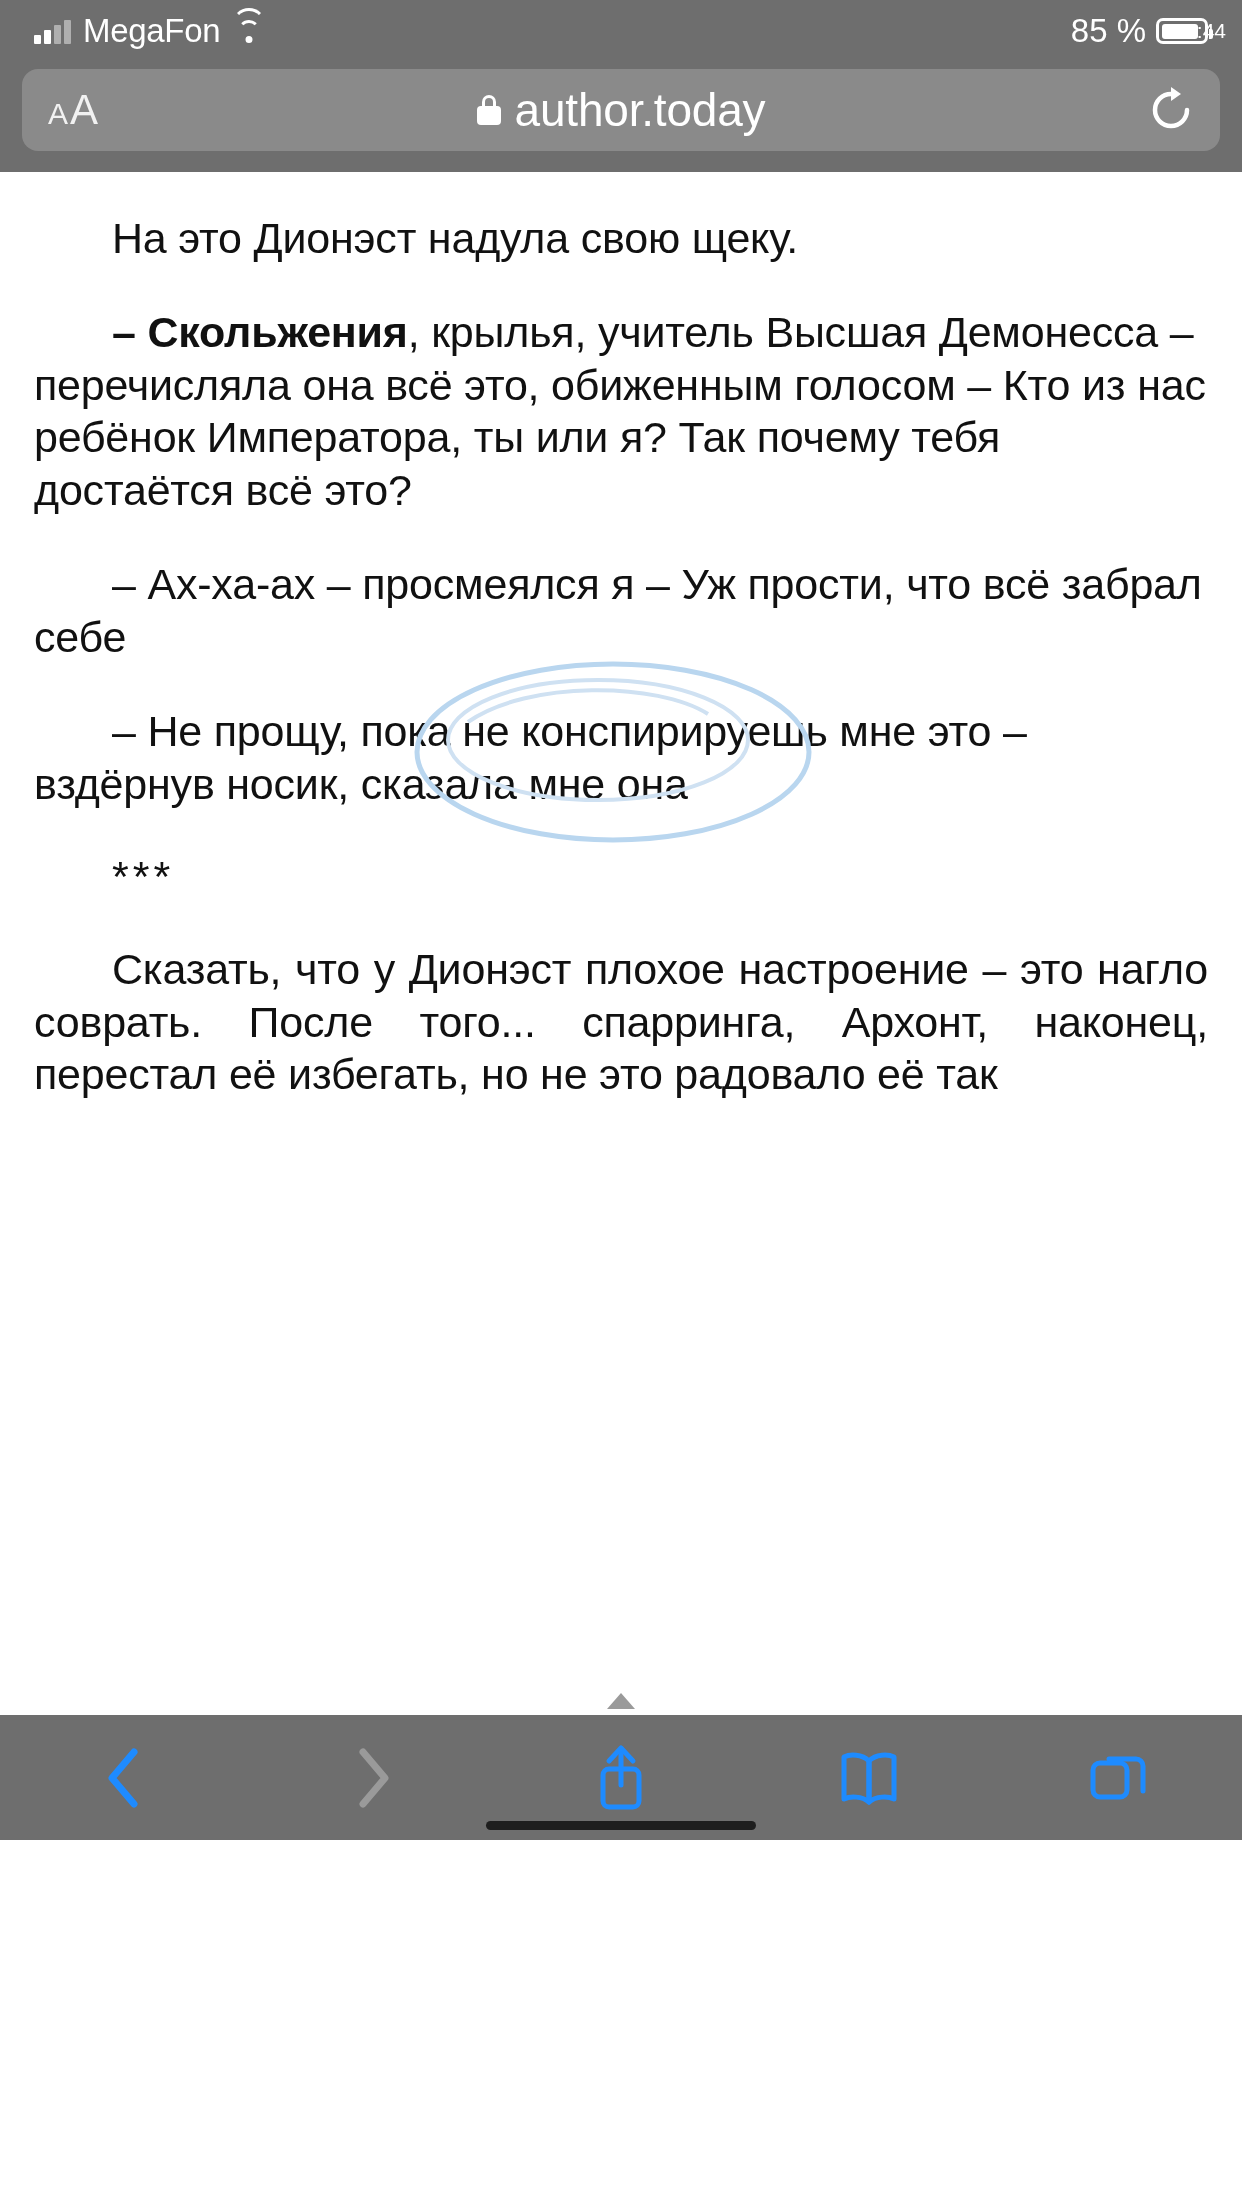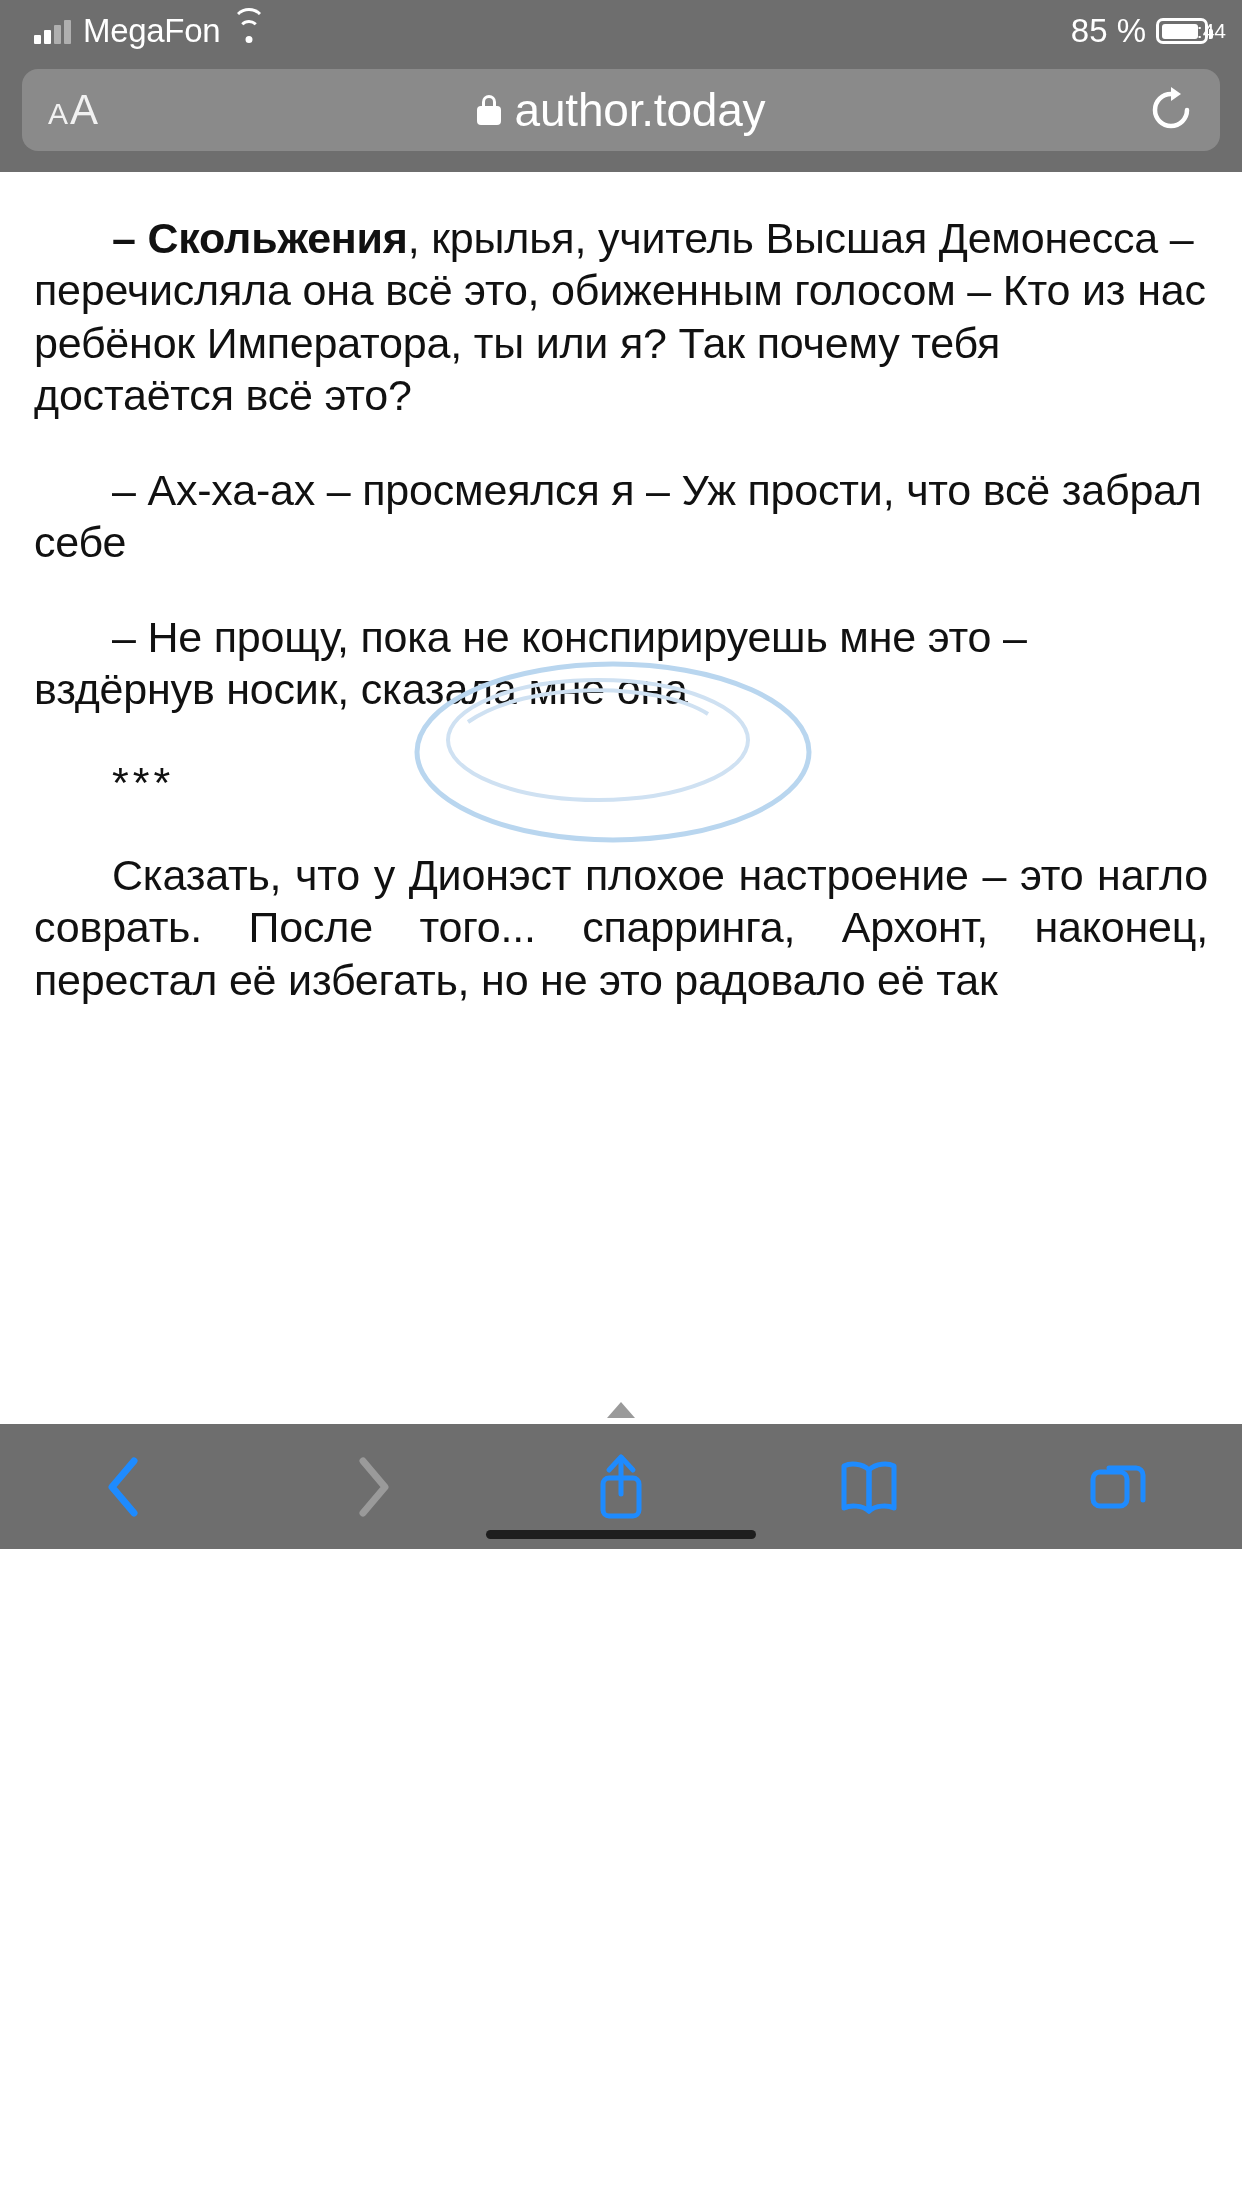--- a/index.html
+++ b/index.html
@@ -11,7 +11,7 @@
   }
   .phone {
     position:relative;
-    width:1242px; height:1549px;
+    width:1242px; height:1840px;
     display:flex; flex-direction:column;
     background:#ffffff;
   }

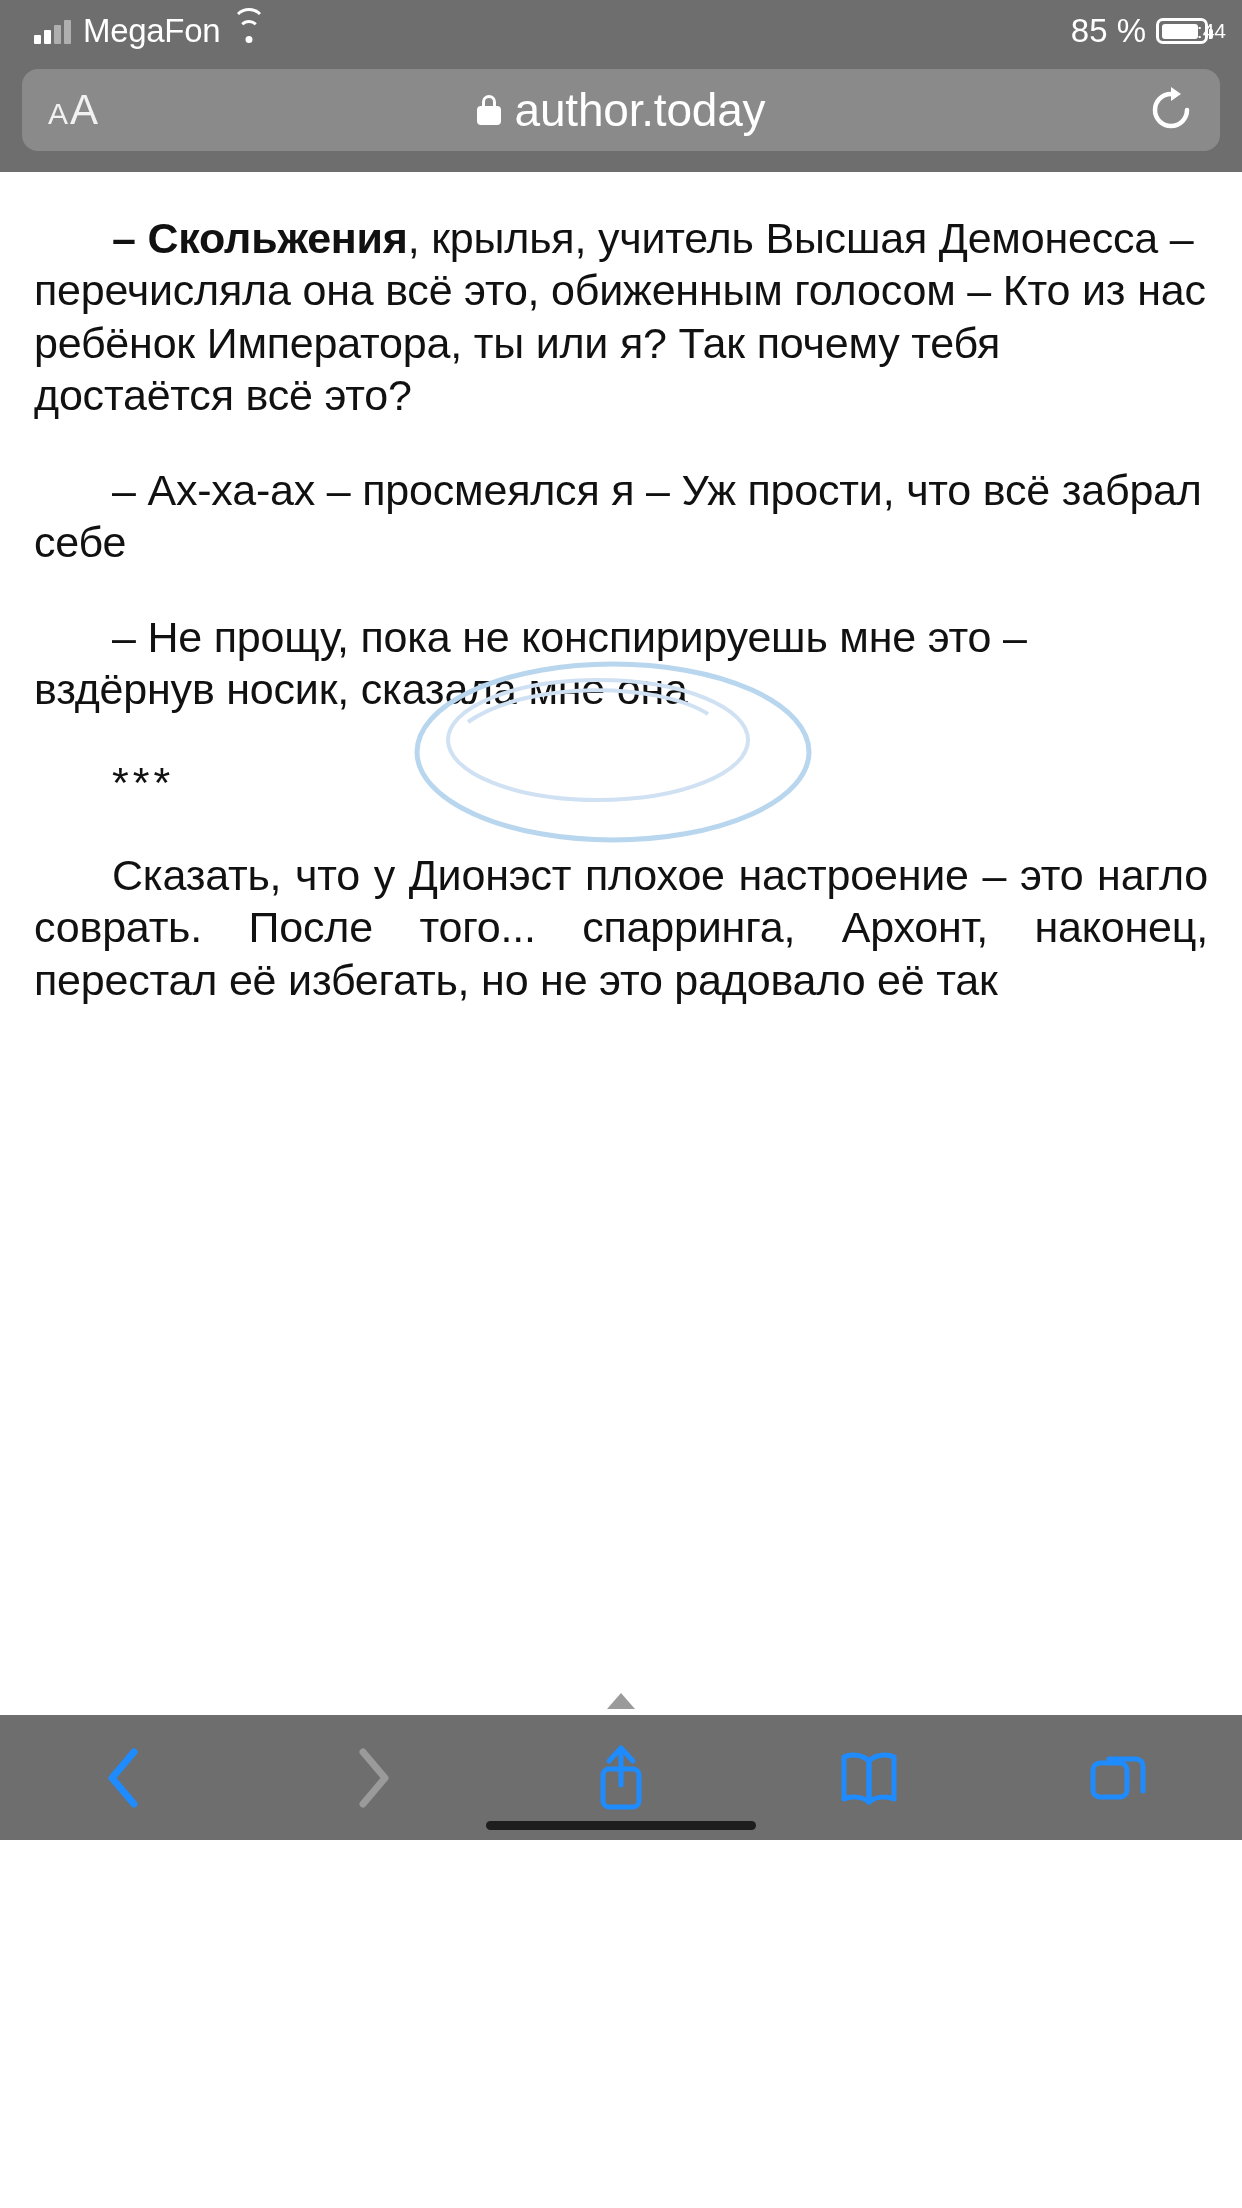--- a/index.html
+++ b/index.html
@@ -201,6 +201,7 @@
 
   <div class="content">
 
+    <p class="para indent">На это Дионэст надула свою щеку.</p>
 
     <p class="para indent"><b>– Скольжения</b><span>, крылья, учитель Высшая Демонесса – перечисляла она всё это, обиженным голосом – Кто из нас ребёнок Императора, ты или я? Так почему тебя достаётся всё это?</span></p>
 

